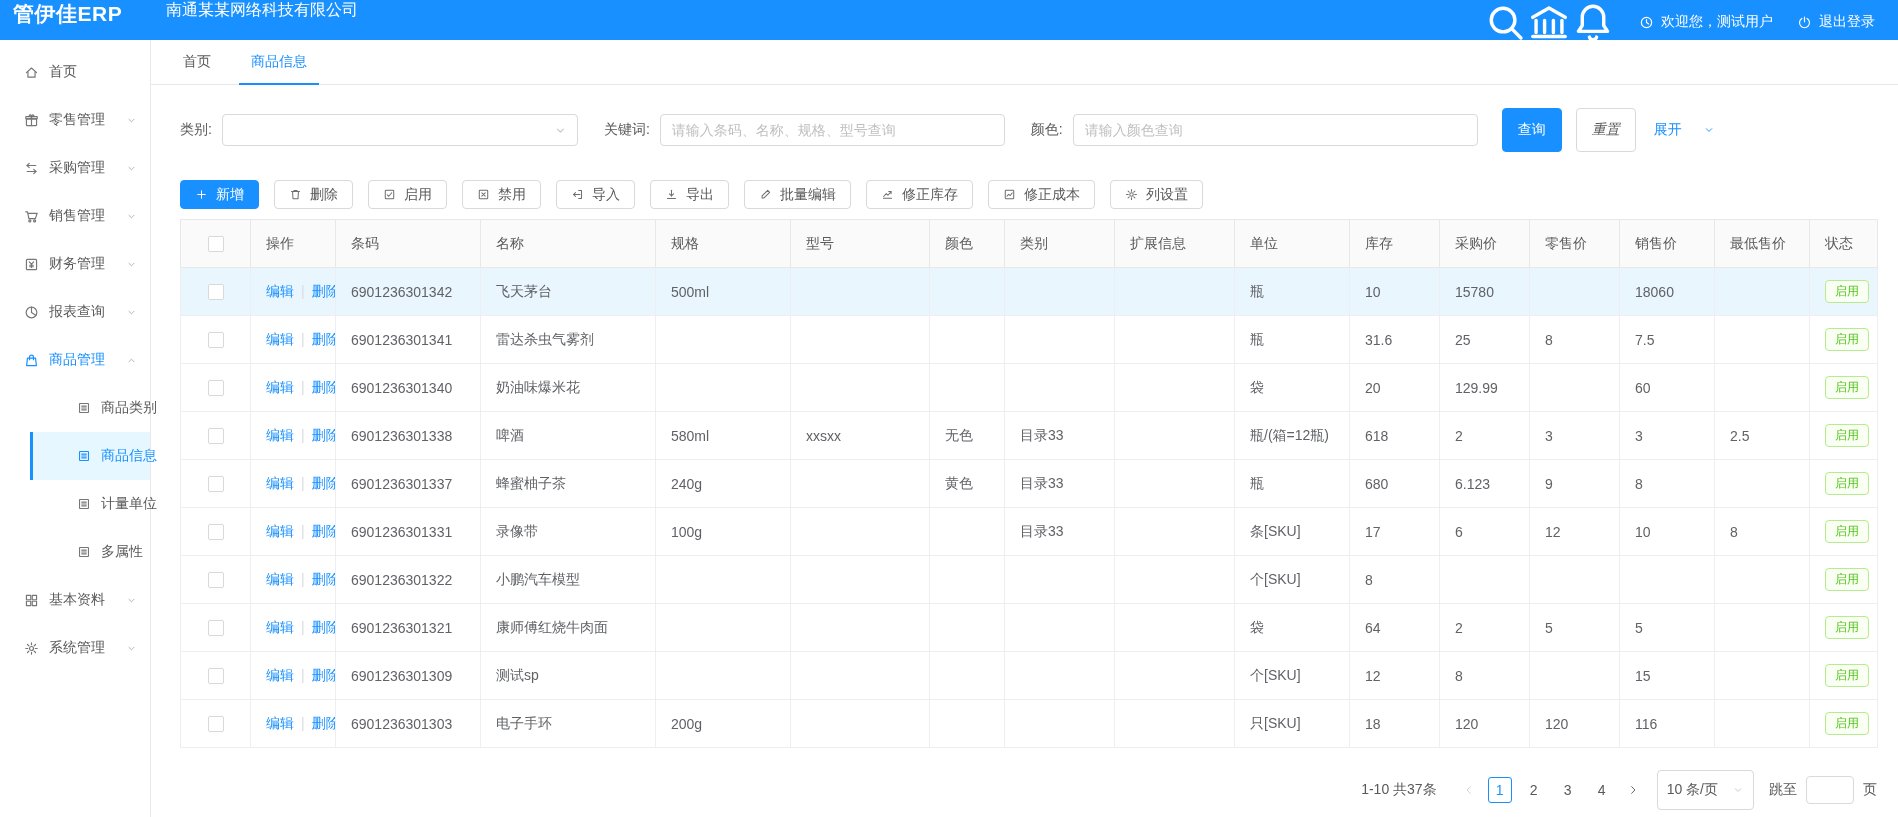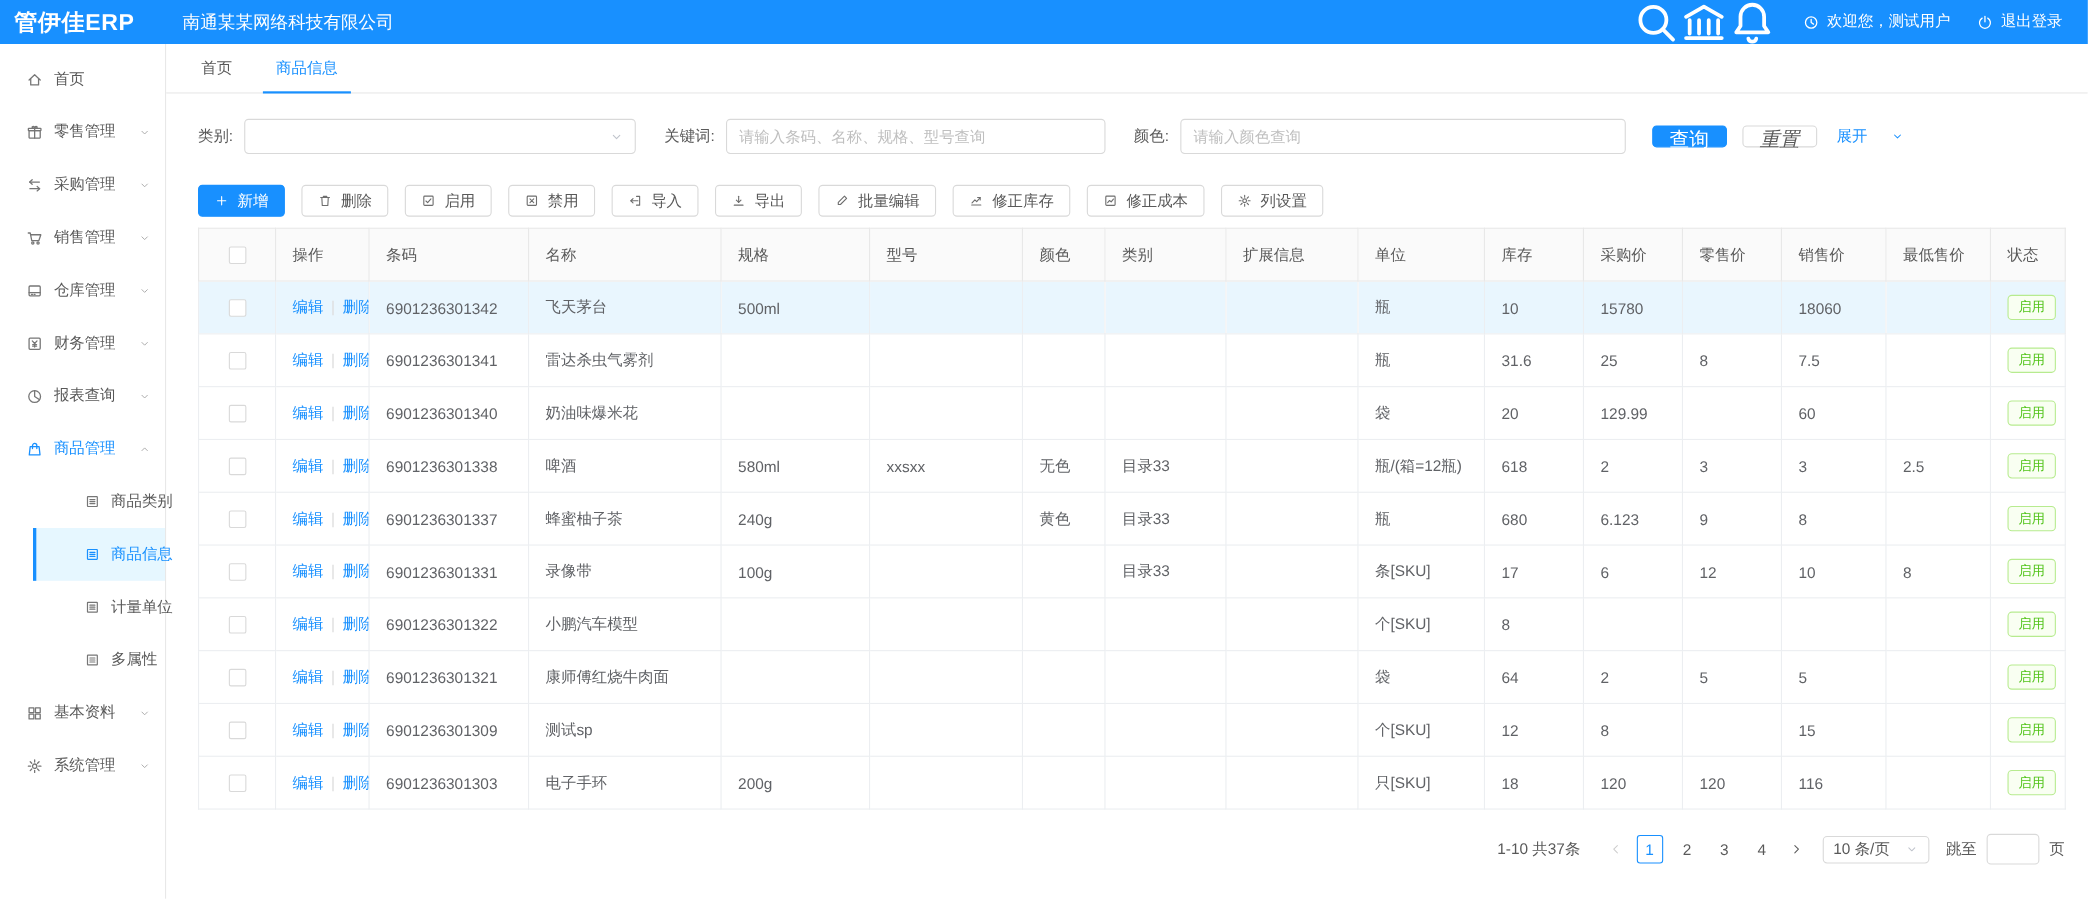--- a/index.html
+++ b/index.html
@@ -13,7 +13,7 @@
 
   
   .header { position:fixed; top:0; left:0; right:0; height:40px; background:#1890ff;
-    display:flex; align-items:center; color:#fff; z-index:20; }
+    display:flex; align-items:flex-start; color:#fff; z-index:20; }
   .logo { width:151px; padding-left:13px; font-size:21px; font-weight:bold; letter-spacing:.5px; white-space:nowrap; }
   .company { font-size:16px; margin-left:15px; }
   .header-right { margin-left:auto; display:flex; align-items:center; padding-right:23px; }

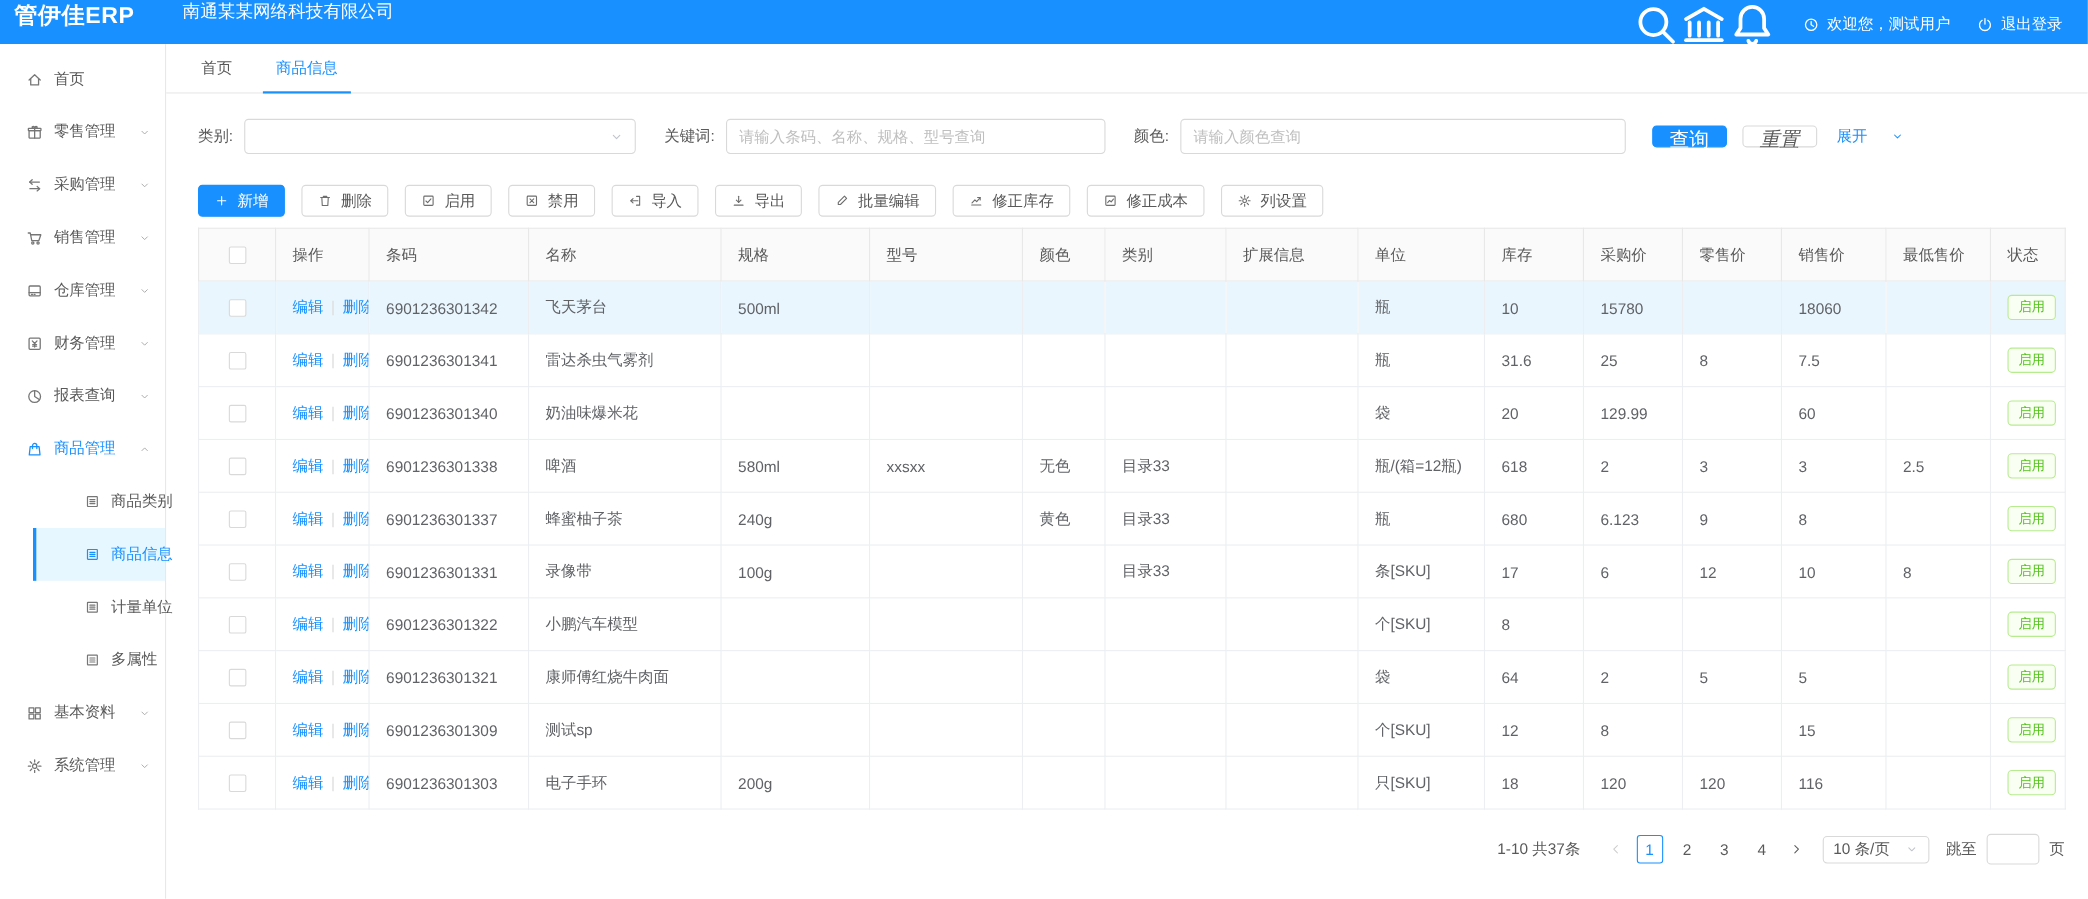--- a/index.html
+++ b/index.html
@@ -56,8 +56,8 @@
   .finp::placeholder { color:#bfbfbf; }
   .finp.kw { width:345px; }
   .finp.clr { width:405px; margin-right:24px; }
-  .btn { height:20px; padding:0 15px; border:1px solid #d9d9d9; border-radius:4px; background:#fff;
-    color:#595959; font-size:18px; font-family:inherit; cursor:pointer; }
+  .btn { height:44px; padding:0 15px; border:1px solid #d9d9d9; border-radius:4px; background:#fff;
+    color:#595959; font-size:14px; font-family:inherit; cursor:pointer; }
   .btn.primary { background:#1890ff; border-color:#1890ff; color:#fff; }
   .btn.search { margin-right:14px; }
   .btn.reset { margin-right:18px;font-style:italic; }

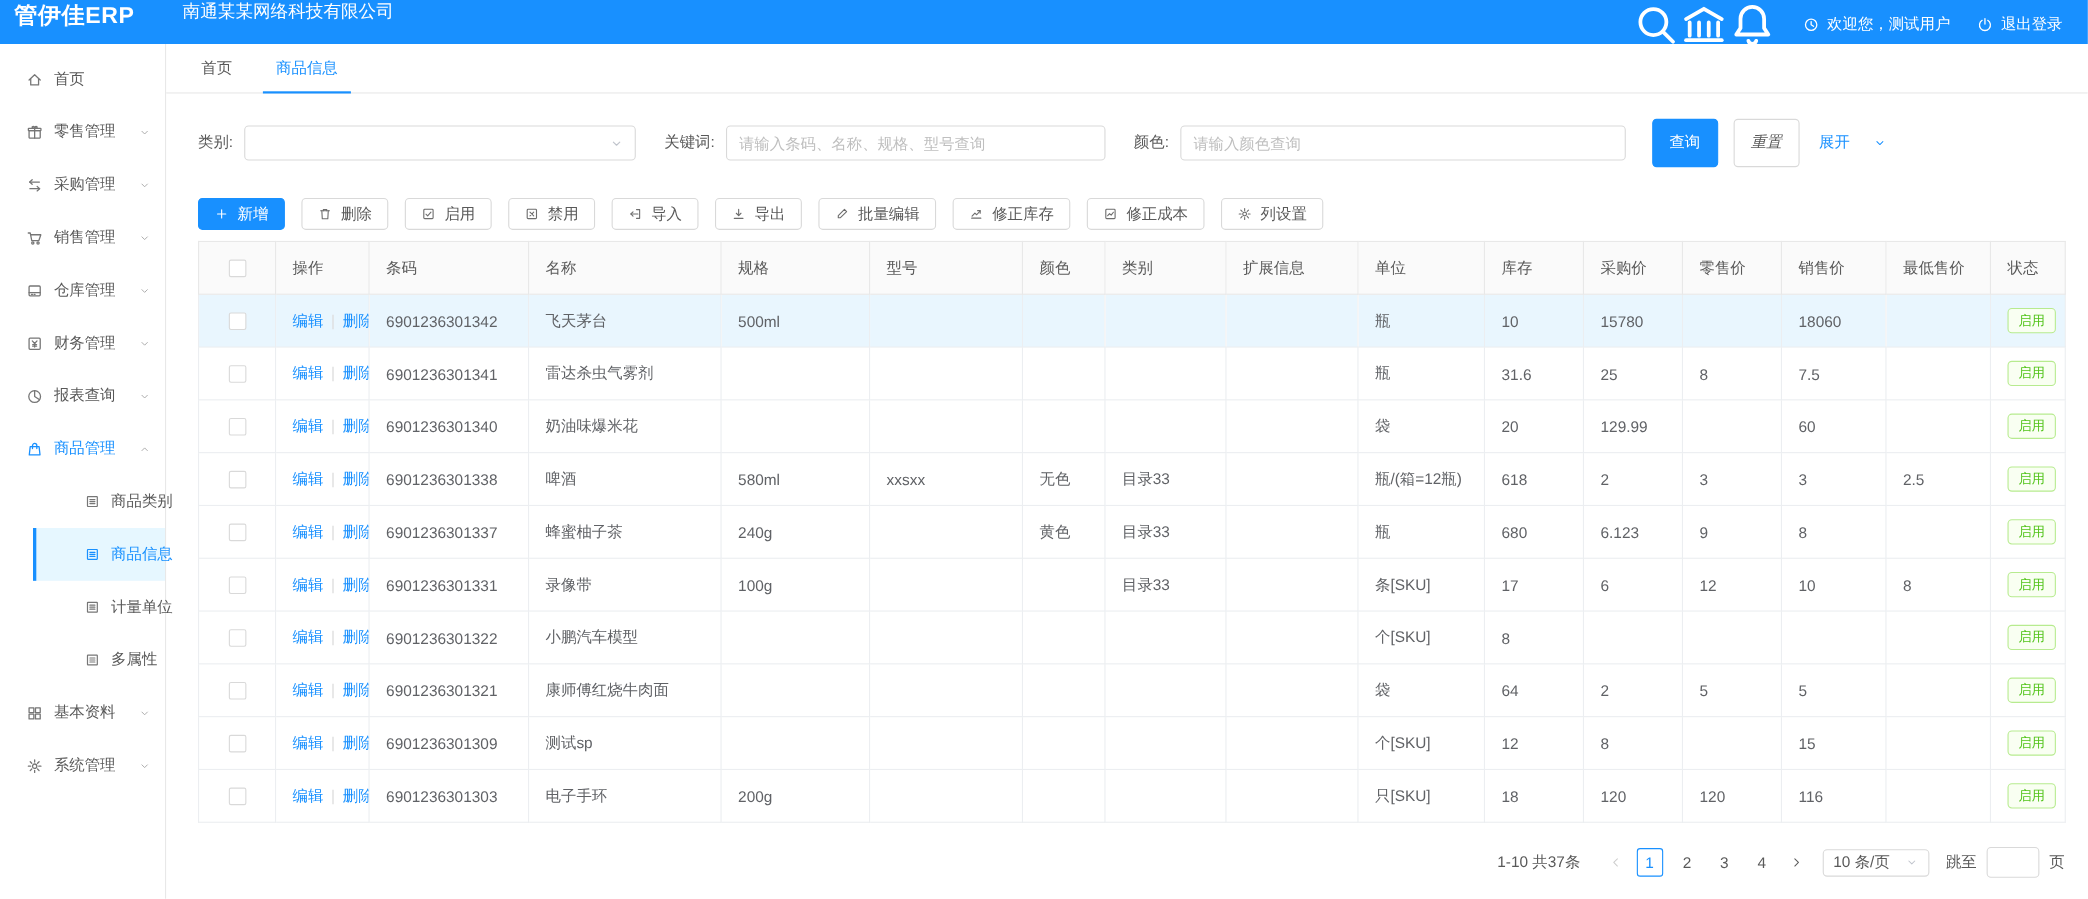--- a/index.html
+++ b/index.html
@@ -206,22 +206,6 @@
         </svg>
       </span>
       <span>销售管理</span>
-      <span class="chev icsp">
-        <svg viewBox="0 0 16 16" fill="none" stroke="currentColor" stroke-width="1.25" stroke-linecap="round" stroke-linejoin="round">
-          <path d="M4.4 6.3 8 9.9l3.6-3.6"></path>
-        </svg>
-      </span>
-    </div>
-    <div class="menu-item">
-      <span class="mi-icon icsp">
-        <svg viewBox="0 0 16 16" fill="none" stroke="currentColor" stroke-width="1.25" stroke-linecap="round" stroke-linejoin="round">
-          <rect x="2.6" y="3.2" width="10.8" height="9.6" rx="1"></rect>
-          <path d="M2.6 9.6h10.8"></path>
-          <path d="M4.9 11.3h1"></path>
-          <path d="M7.4 11.3h1"></path>
-        </svg>
-      </span>
-      <span>仓库管理</span>
       <span class="chev icsp">
         <svg viewBox="0 0 16 16" fill="none" stroke="currentColor" stroke-width="1.25" stroke-linecap="round" stroke-linejoin="round">
           <path d="M4.4 6.3 8 9.9l3.6-3.6"></path>

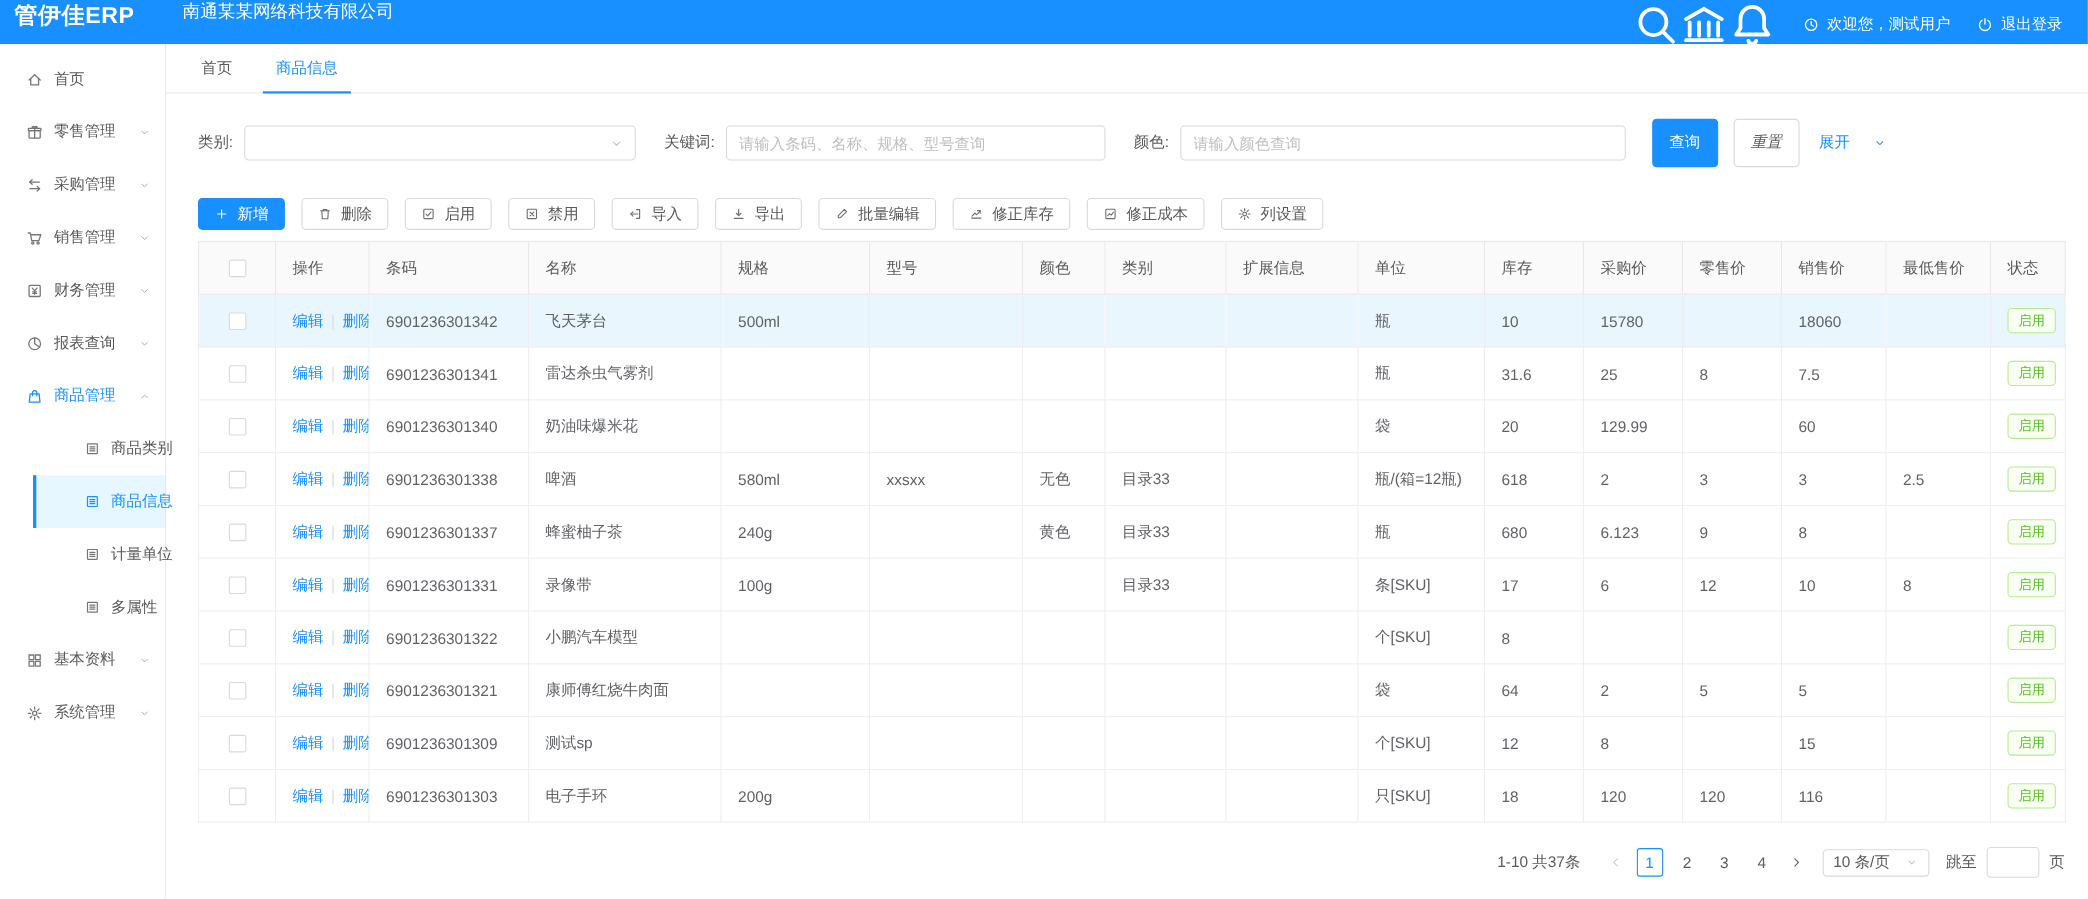--- a/index.html
+++ b/index.html
@@ -99,7 +99,7 @@
   .pg-num { min-width:24px; height:26px; display:flex; align-items:center; justify-content:center;
     margin:0 5px; border-radius:3px; cursor:pointer; padding:0 4px; }
   .pg-num.active { border:1px solid #1890ff; color:#1890ff; }
-  .pg-size { height:25px; border:1px solid #d9d9d9; border-radius:4px; display:flex;
+  .pg-size { height:40px; border:1px solid #d9d9d9; border-radius:4px; display:flex;
     align-items:center; gap:14px; padding:0 9px; margin:0 15px 0 10px; cursor:pointer; }
   .pg-size .icsp { font-size:12px; color:#c0c4cc; }
   .jump-label { margin-right:9px; }

